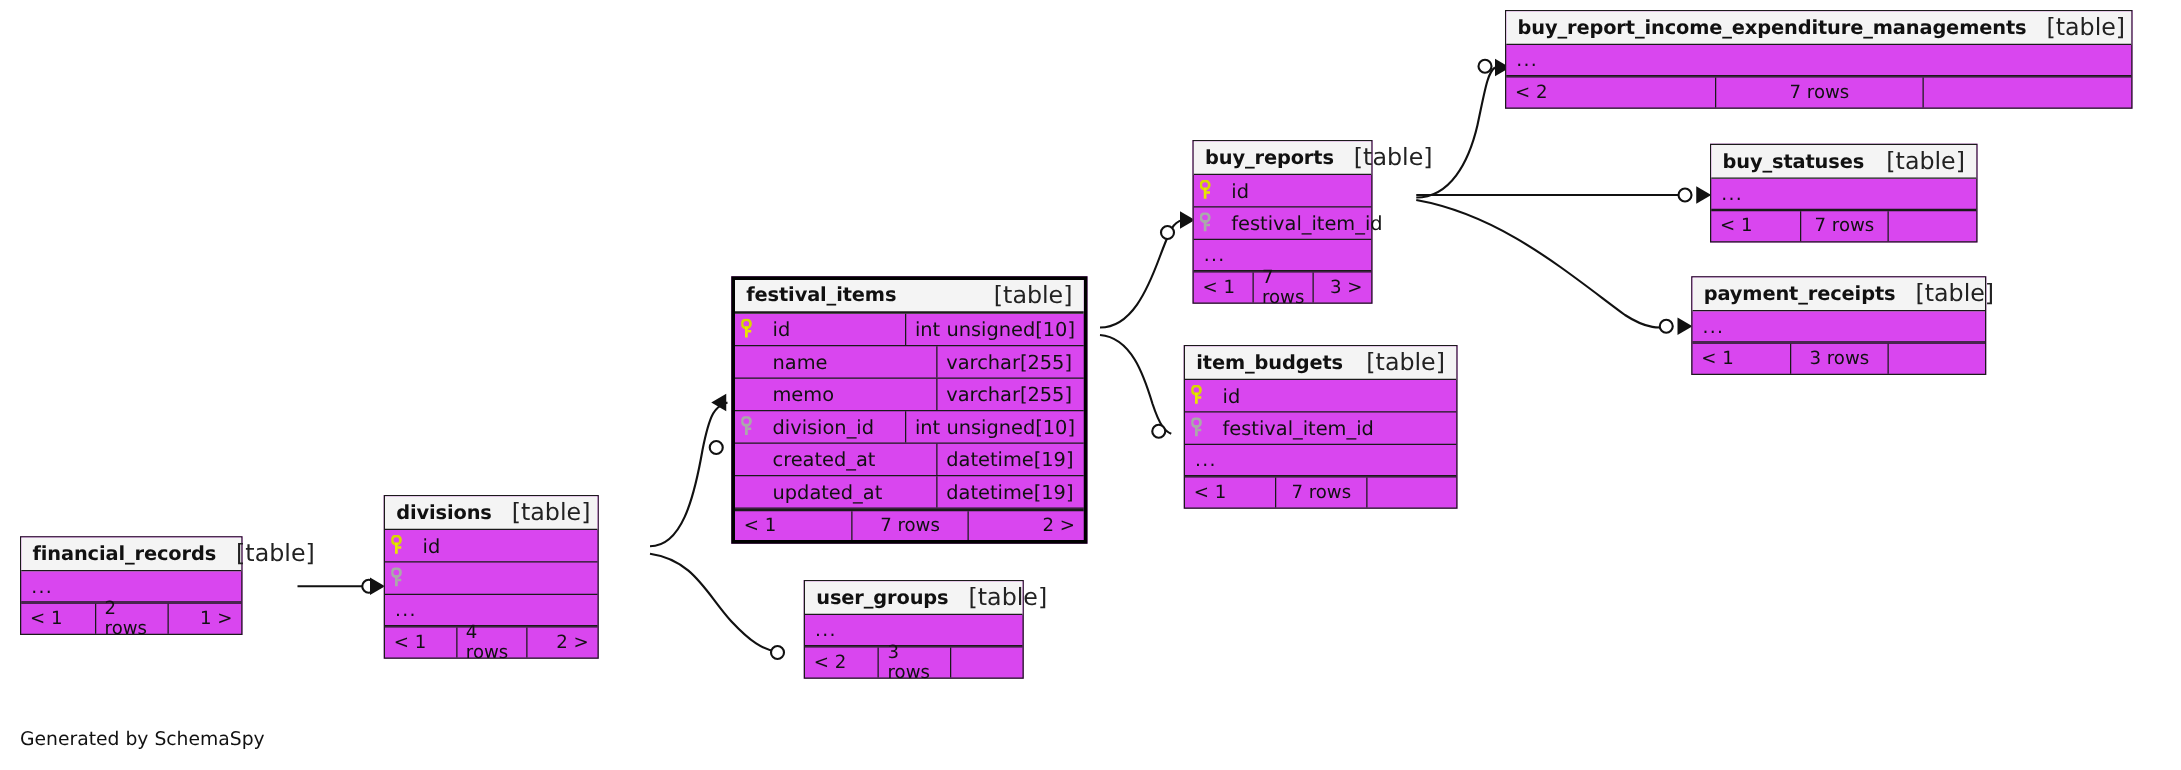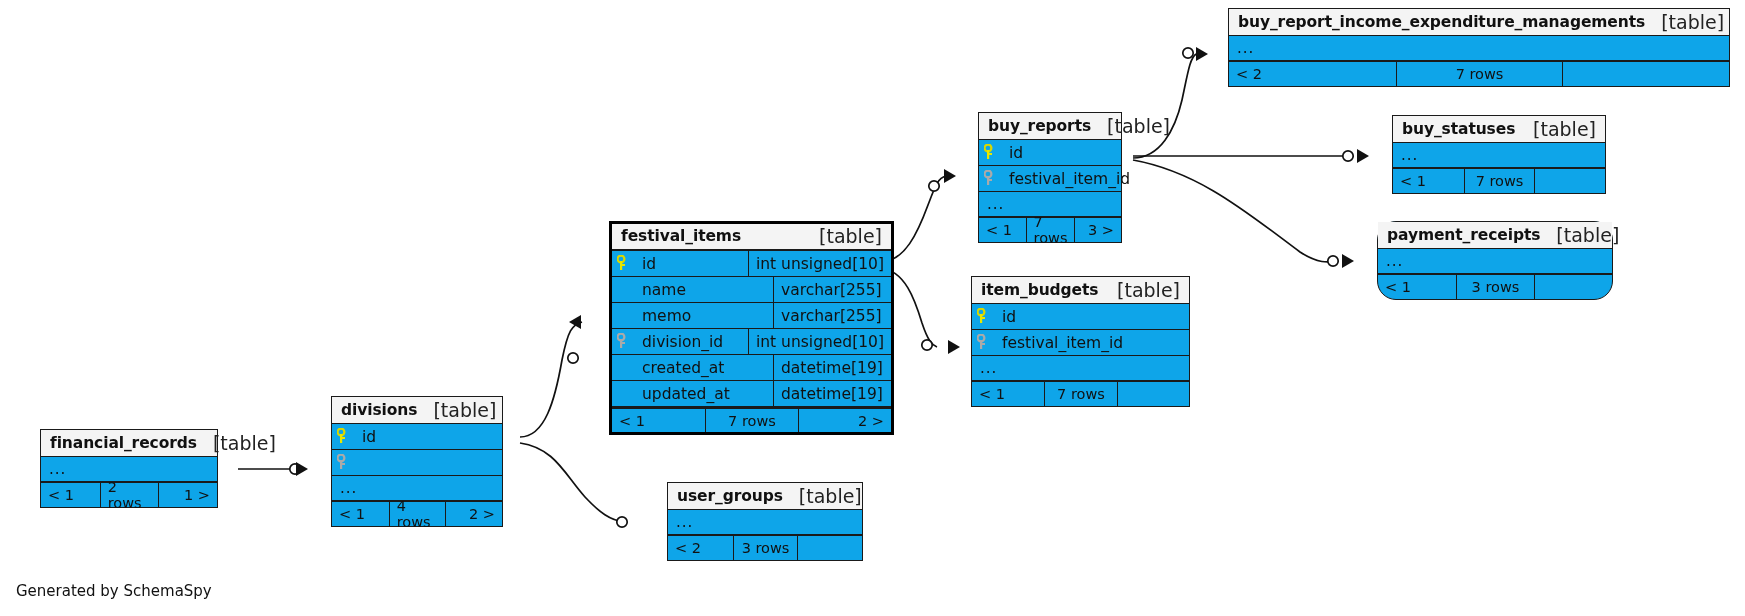--- a/index.html
+++ b/index.html
@@ -30,13 +30,12 @@
   
   .tbl {
     position: absolute;
-    background: #0ea5e9;
+    background: #d946ef;
     border: 1.5px solid #1a1a1a;
     box-sizing: border-box;
     font-size: 15.5px;
     color: #111111;
     z-index: 5;
-    margin-left: 24px;
   }
   .tbl.emph {
     border-width: 3px;

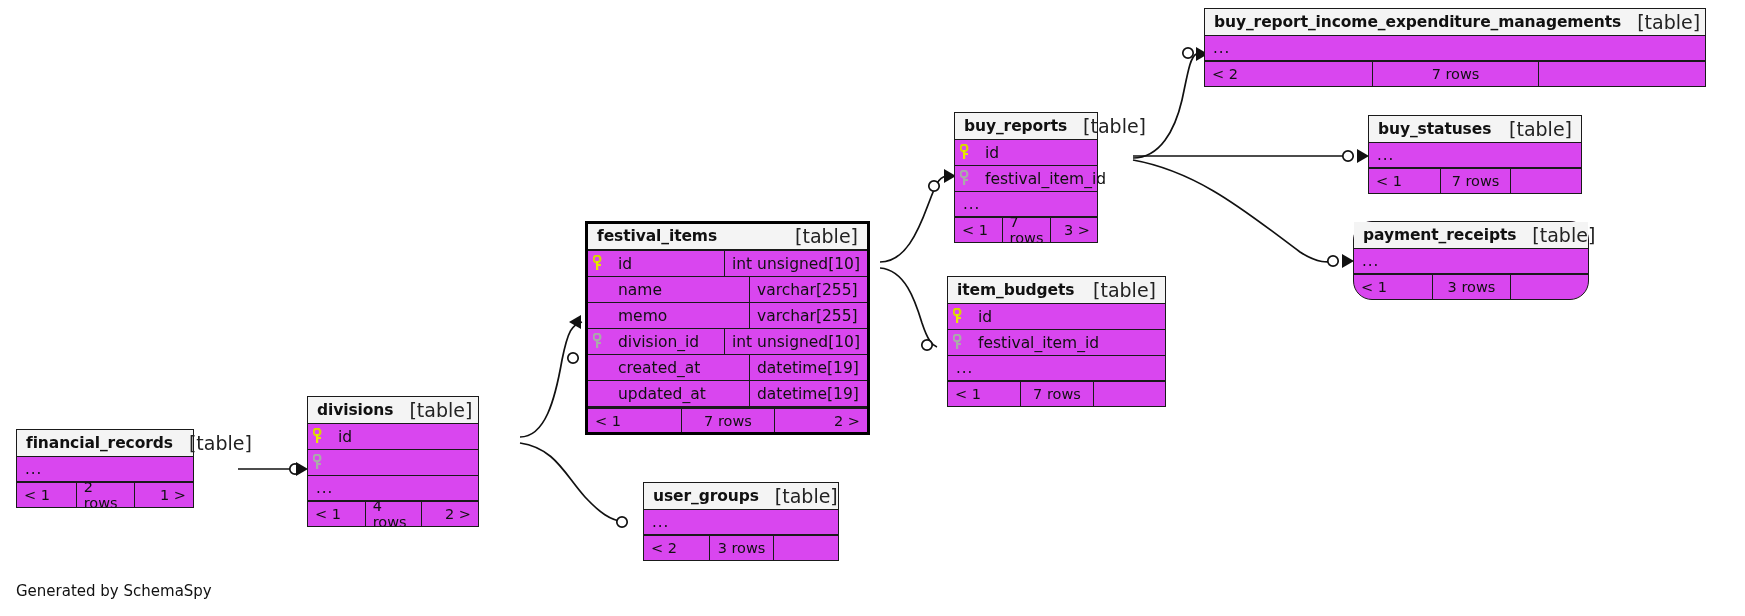--- a/index.html
+++ b/index.html
@@ -218,7 +218,7 @@
     </div>
   </div>
 
-  <div class="tbl" style="left:1353px; top:221px; width:236px;border-radius:19px;">
+  <div class="tbl" style="left:1353px; top:221px; width:236px;">
     <div class="thead">
       <span class="tname">payment_receipts</span>
       <span class="ttag">[table]</span>

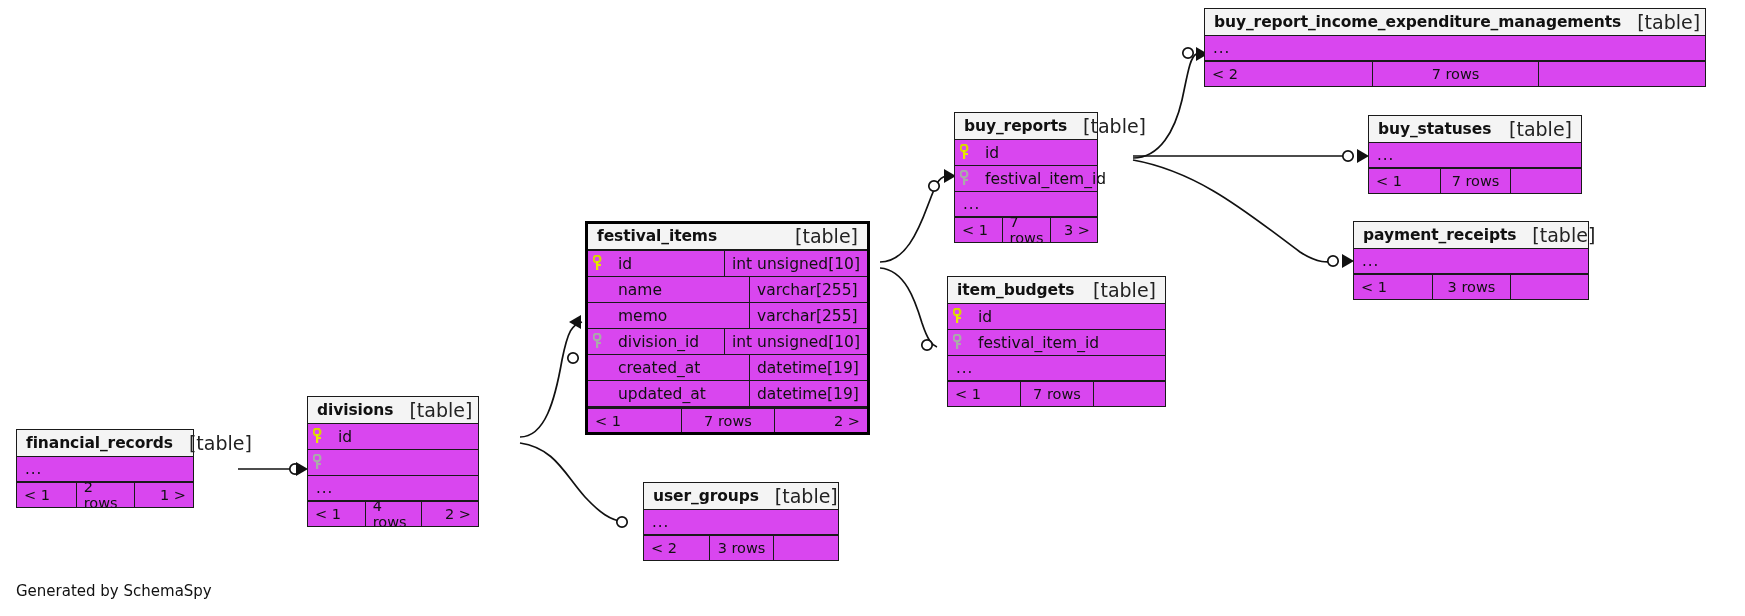--- a/index.html
+++ b/index.html
@@ -403,7 +403,7 @@
     </div>
   </div>
 
-  <div class="tbl" style="left:643px; top:482px; width:196px;">
+  <div class="tbl" style="left:643px; top:464px; width:176px;">
     <div class="thead">
       <span class="tname">user_groups</span>
       <span class="ttag">[table]</span>

